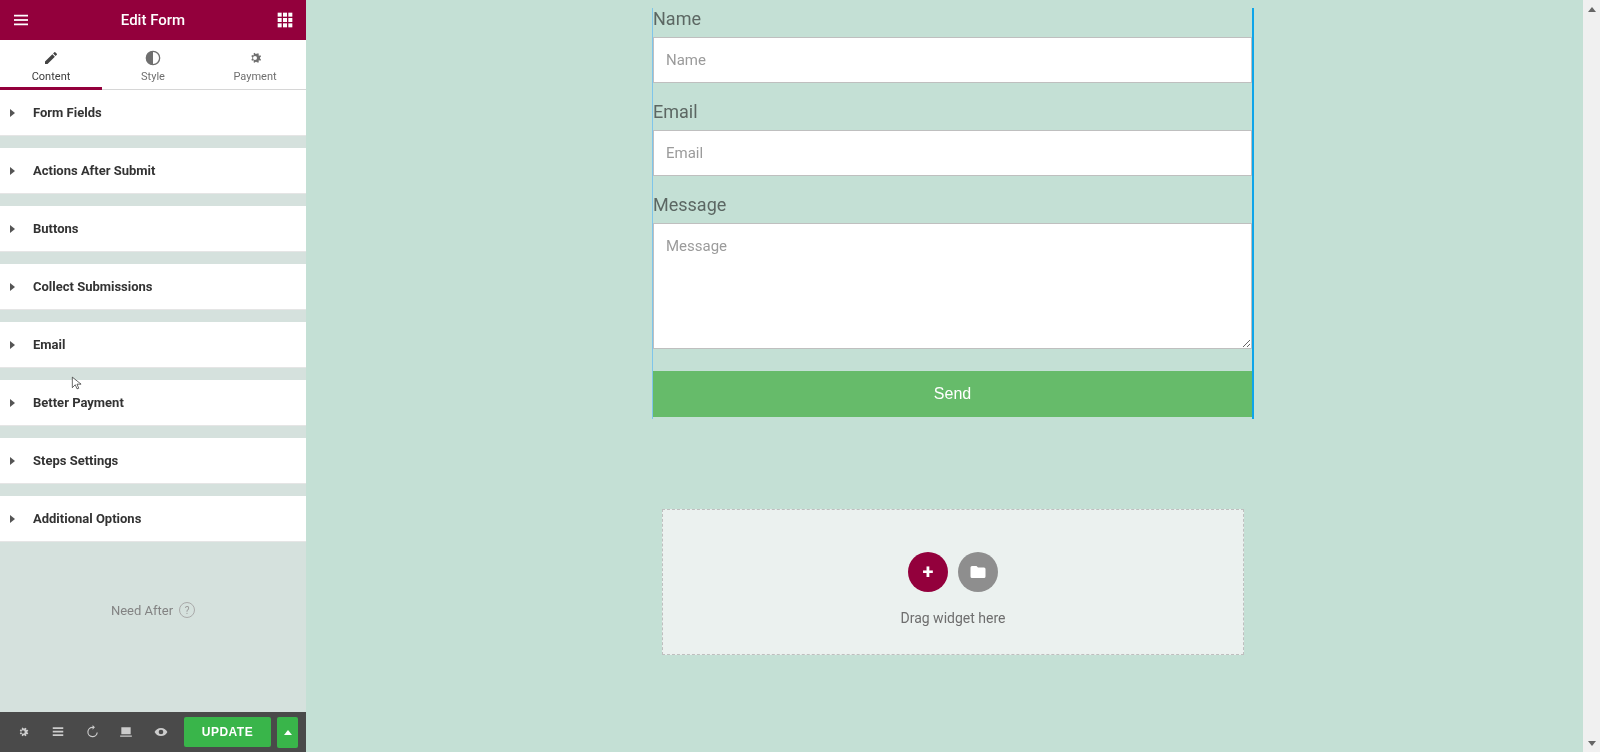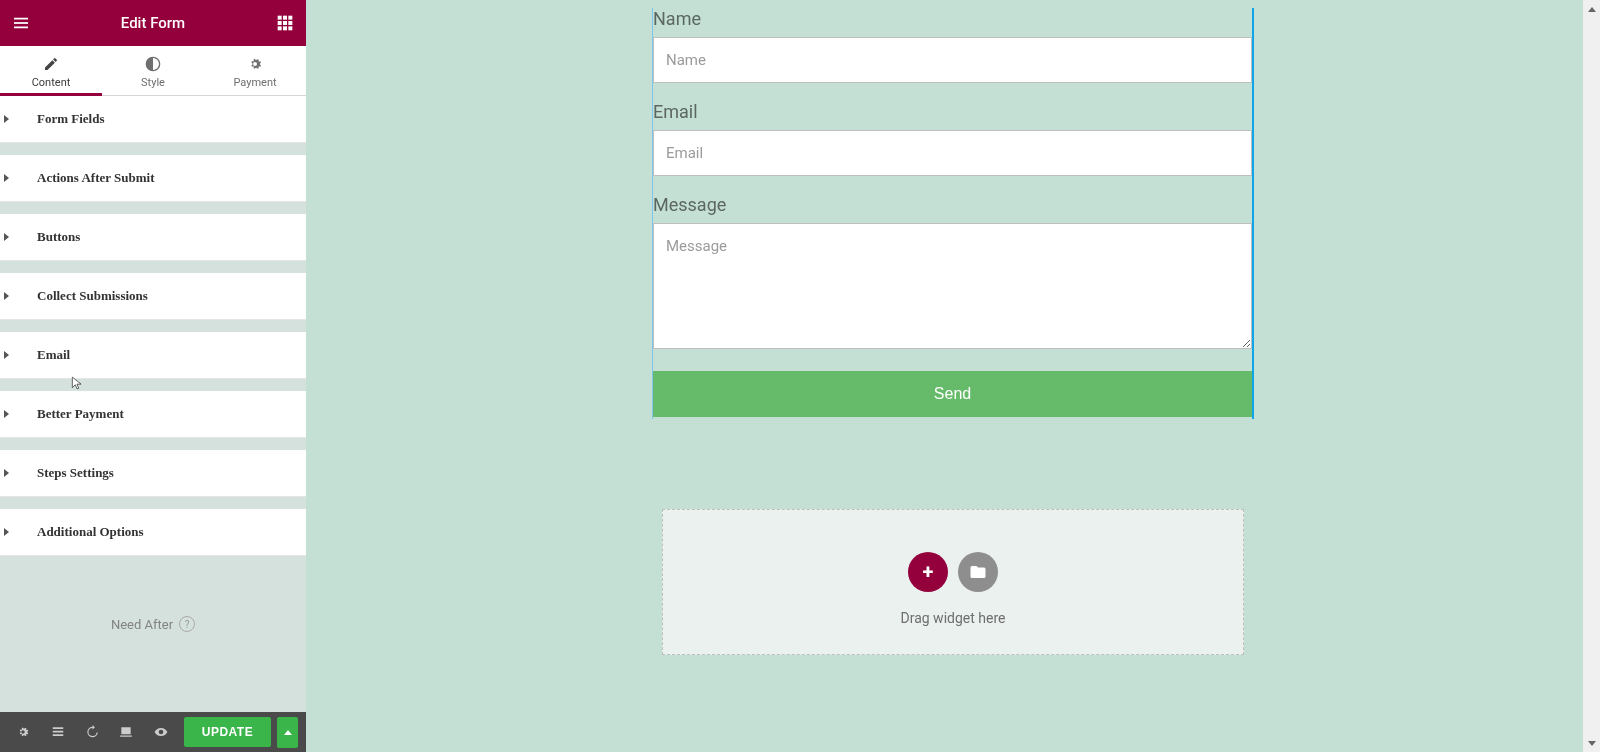--- a/index.html
+++ b/index.html
@@ -5,7 +5,7 @@
 * { box-sizing: border-box; margin: 0; padding: 0; }
 body { font-family: -apple-system, BlinkMacSystemFont, "Segoe UI", Roboto, Arial, sans-serif; width: 1600px; height: 752px; overflow: hidden; display: flex; background: #c4e0d5; }
 .sidebar { width: 306px; height: 100%; background: #d5e1dd; display: flex; flex-direction: column; position: relative; }
-.sidebar-header { background: #93003c; color: #fff; height: 46px; display: flex; align-items: center; justify-content: space-between; padding: 11px 12px; }
+.sidebar-header { background: #93003c; color: #fff; height: 40px; display: flex; align-items: center; justify-content: space-between; padding: 11px 12px; }
 .sidebar-header .title { font-size: 15px; font-weight: 500; flex: 1; text-align: center; }
 .hamburger-icon, .grid-icon { width: 18px; height: 18px; display: flex; align-items: center; justify-content: center; cursor: pointer; }
 .hamburger-icon svg, .grid-icon svg { fill: #fff; }

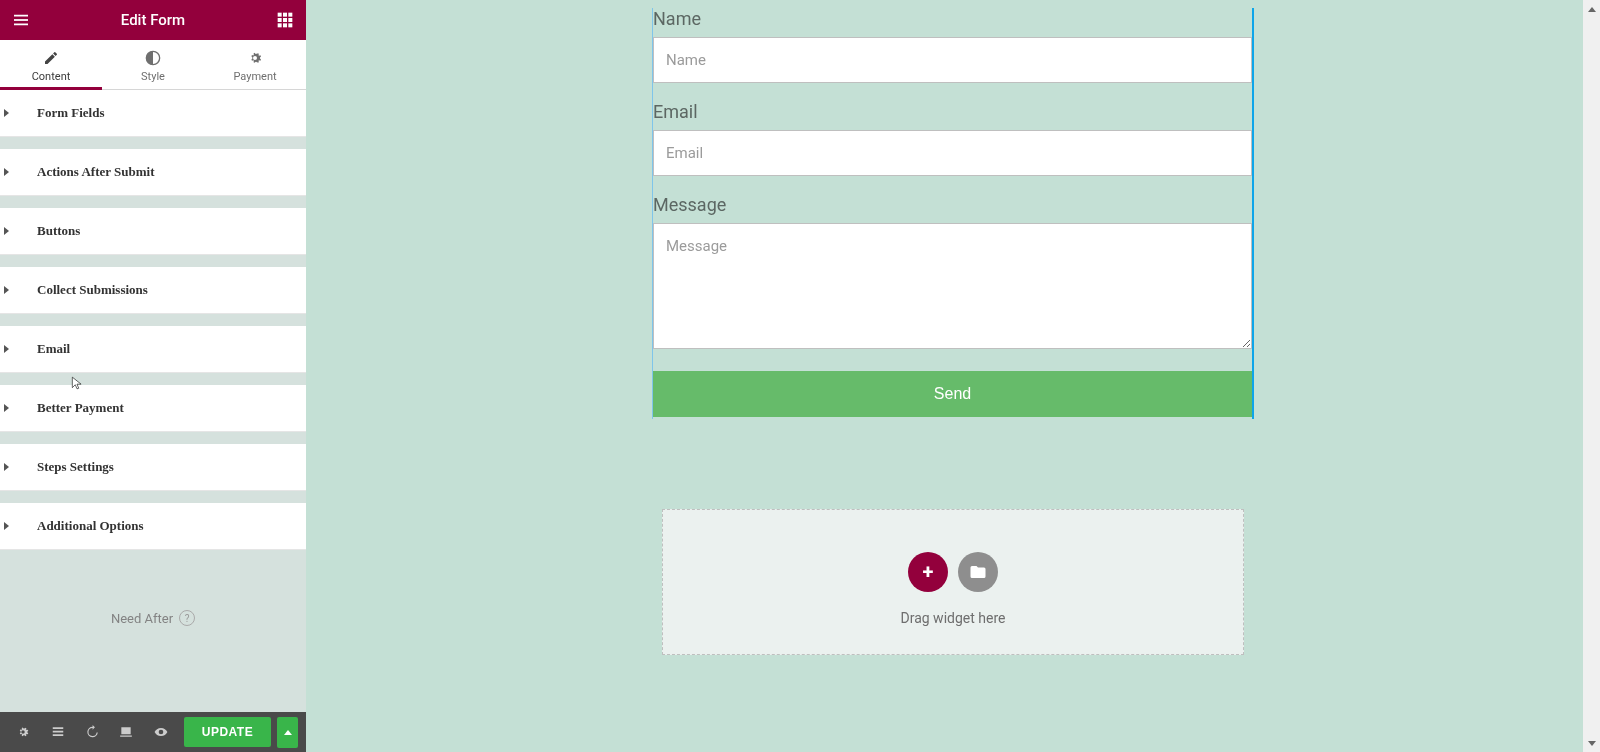--- a/index.html
+++ b/index.html
@@ -17,7 +17,7 @@
 .tab .tab-icon svg { fill: #6f6f6f; }
 .tab.active .tab-icon svg { fill: #444; }
 .sections { background: #d5e1dd; flex: 1; overflow-y: auto; }
-.section { background: #fff; border-bottom: 1px solid #e5e5e5; margin-bottom: 12px; padding: 15px 4px; display: flex; align-items: center; gap: 28px; cursor: pointer; font-family: Liberation Serif, serif; }
+.section { background: #fff; border-bottom: 1px solid #e5e5e5; margin-bottom: 12px; padding: 15px 10px; display: flex; align-items: center; gap: 18px; cursor: pointer; }
 .section .caret { width: 0; height: 0; border-top: 4px solid transparent; border-bottom: 4px solid transparent; border-left: 5px solid #555; }
 .section .label { font-size: 13px; font-weight: 700; color: #333; }
 .help { text-align: center; margin-top: 60px; color: #838383; font-size: 13px; display: flex; align-items: center; justify-content: center; gap: 6px; }

